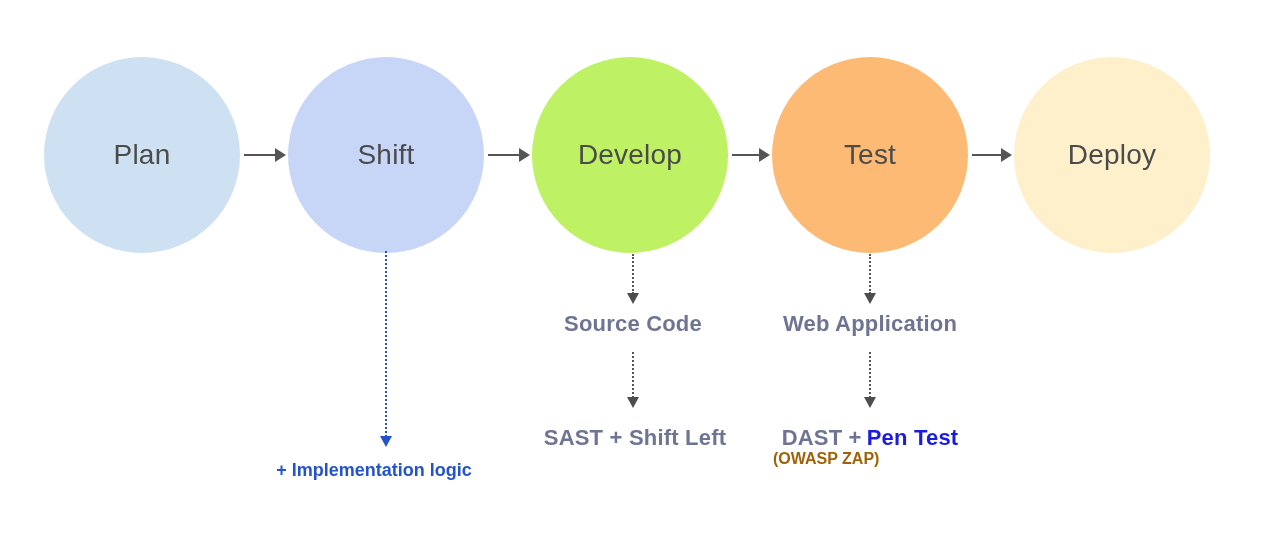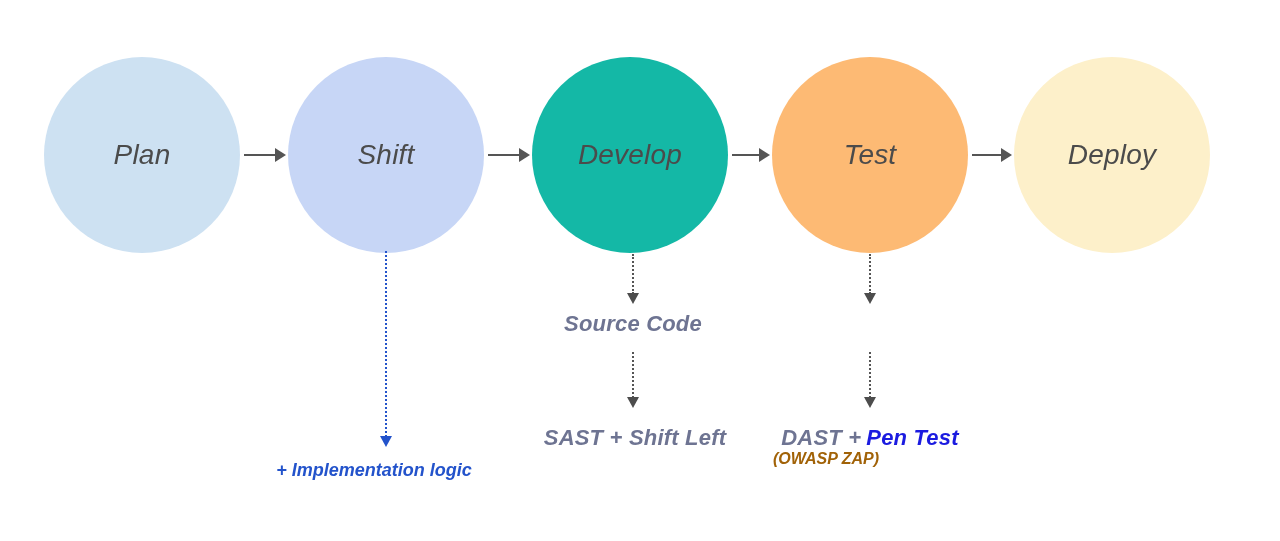--- a/index.html
+++ b/index.html
@@ -10,7 +10,6 @@
     background: #ffffff;
     font-family: "Liberation Sans", sans-serif;
     overflow: hidden;
-    font-style: italic;
   }
 
   

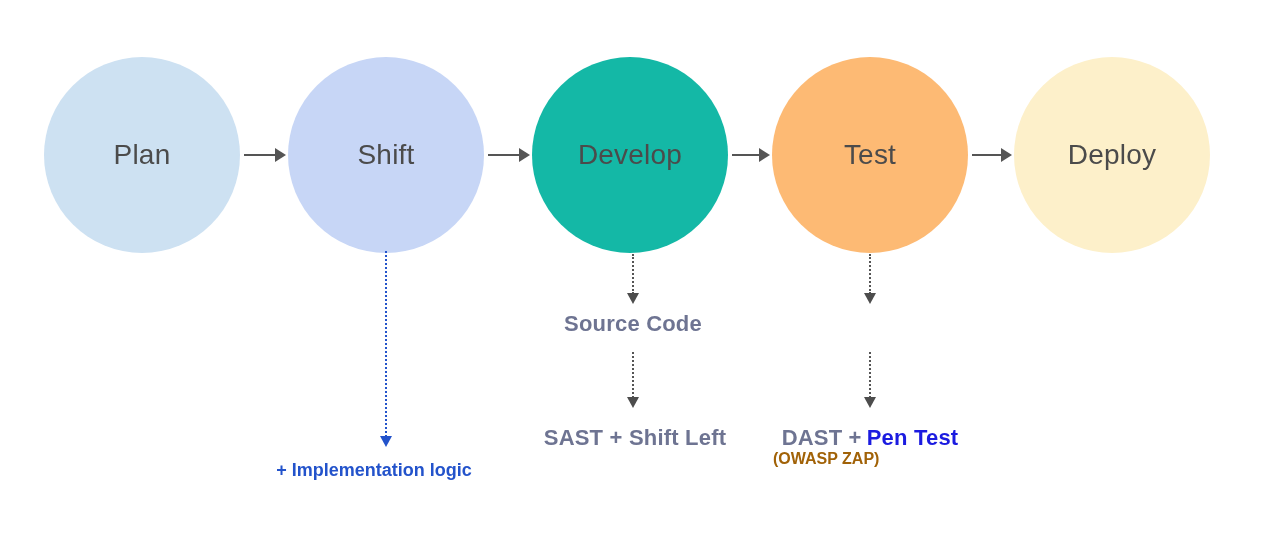--- a/index.html
+++ b/index.html
@@ -104,7 +104,7 @@
     <span class="stage-label">Shift</span>
   </div>
 
-  <div class="stage-circle" style="left: 532px; background-color: #14b8a6;">
+  <div class="stage-circle" style="left: 532px; background-color: #bef264;">
     <span class="stage-label">Develop</span>
   </div>
 

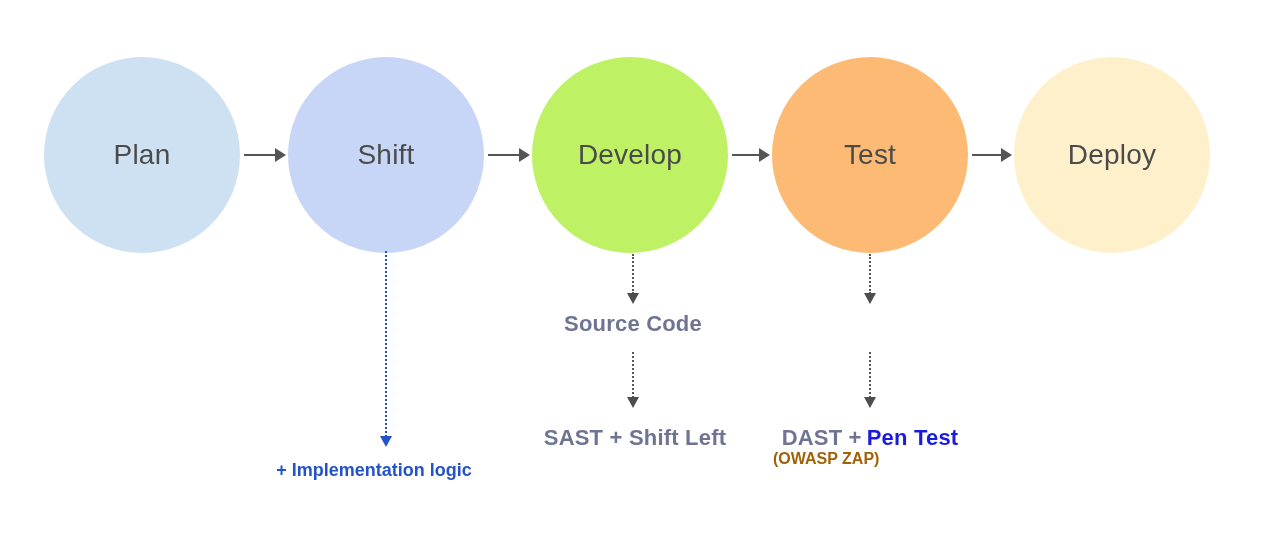--- a/index.html
+++ b/index.html
@@ -164,6 +164,7 @@
     <div class="head"></div>
   </div>
 
+  <div class="slate-label" style="left:770px;top:311px;">Web Application</div>
 
   <div class="v-dotted" style="left:864px;top:352px;height:56px;">
     <div class="shaft"></div>

